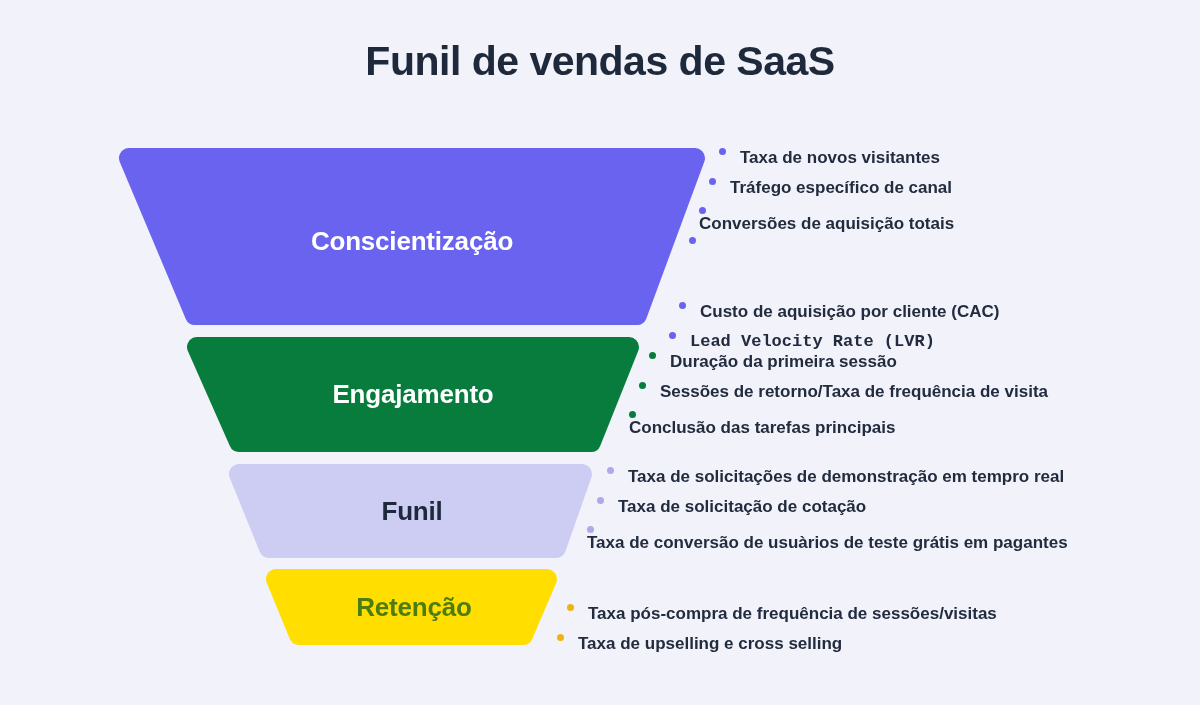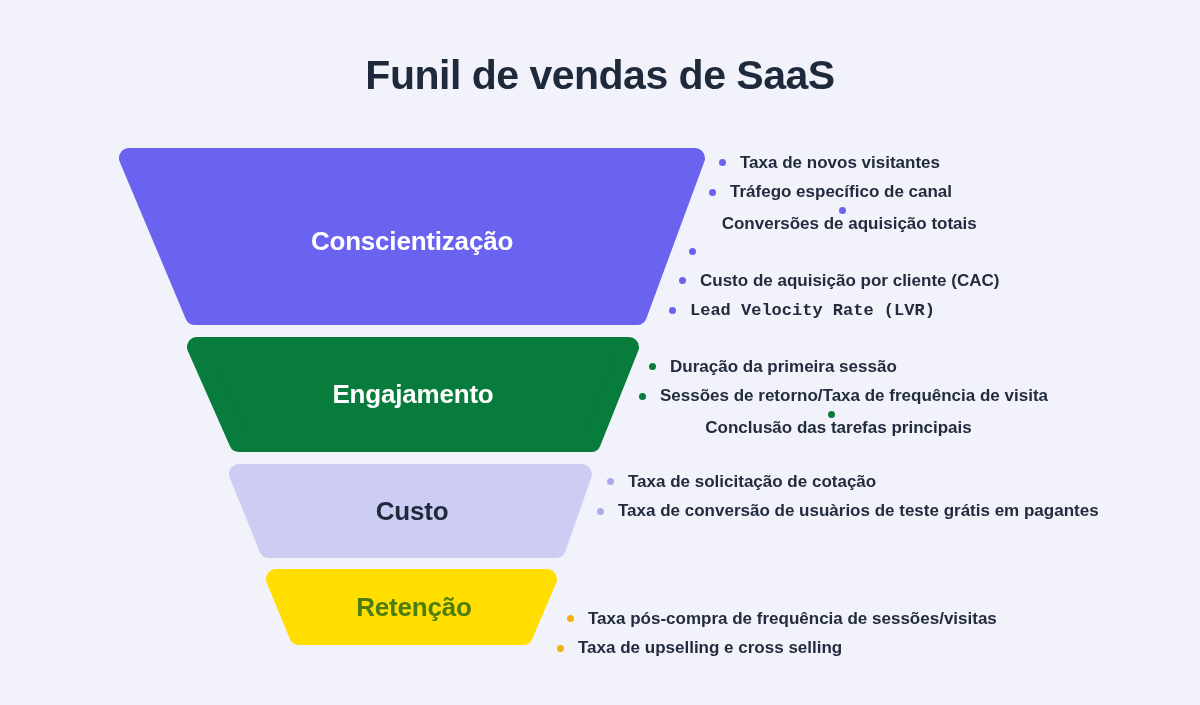--- a/index.html
+++ b/index.html
@@ -14,7 +14,7 @@
 
   .title {
     position: absolute;
-    top: 52px; left: 0; width: 1200px;
+    top: 38px; left: 0; width: 1200px;
     text-align: center;
     font-size: 41px;
     font-weight: 700;

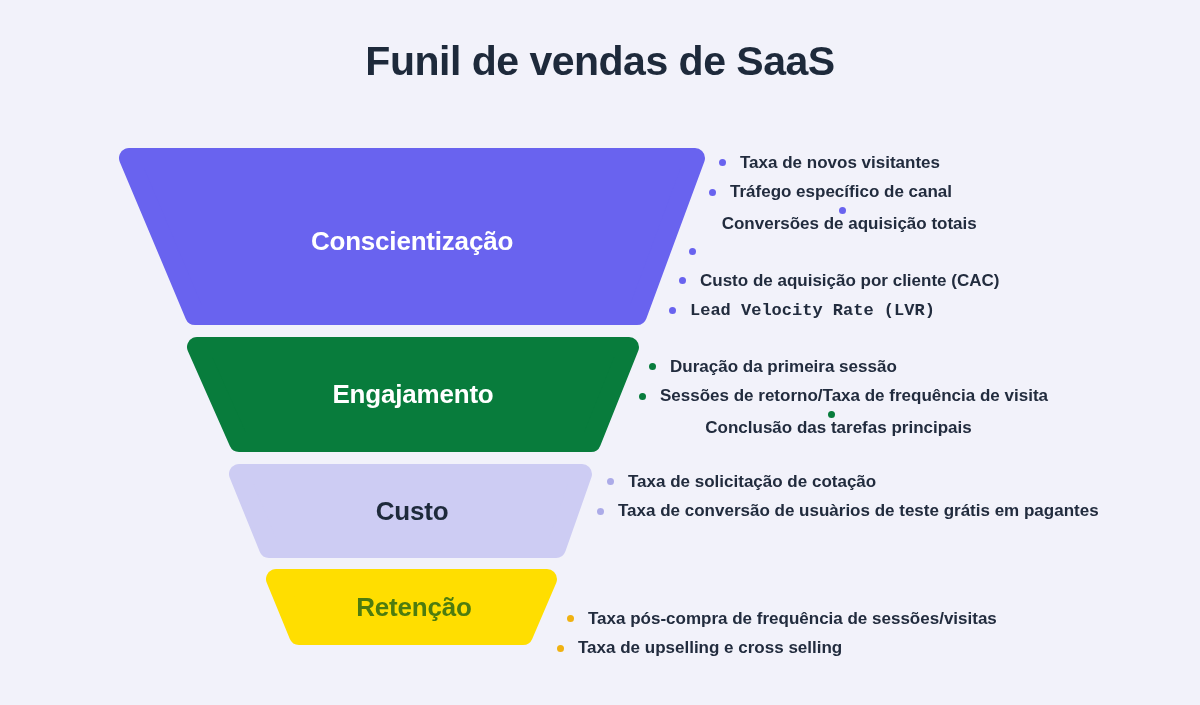--- a/index.html
+++ b/index.html
@@ -44,7 +44,6 @@
   }
   ul.metrics li {
     display: flex;
-    align-items: center;
     height: 29.5px;
     font-size: 17px;
     font-weight: 700;

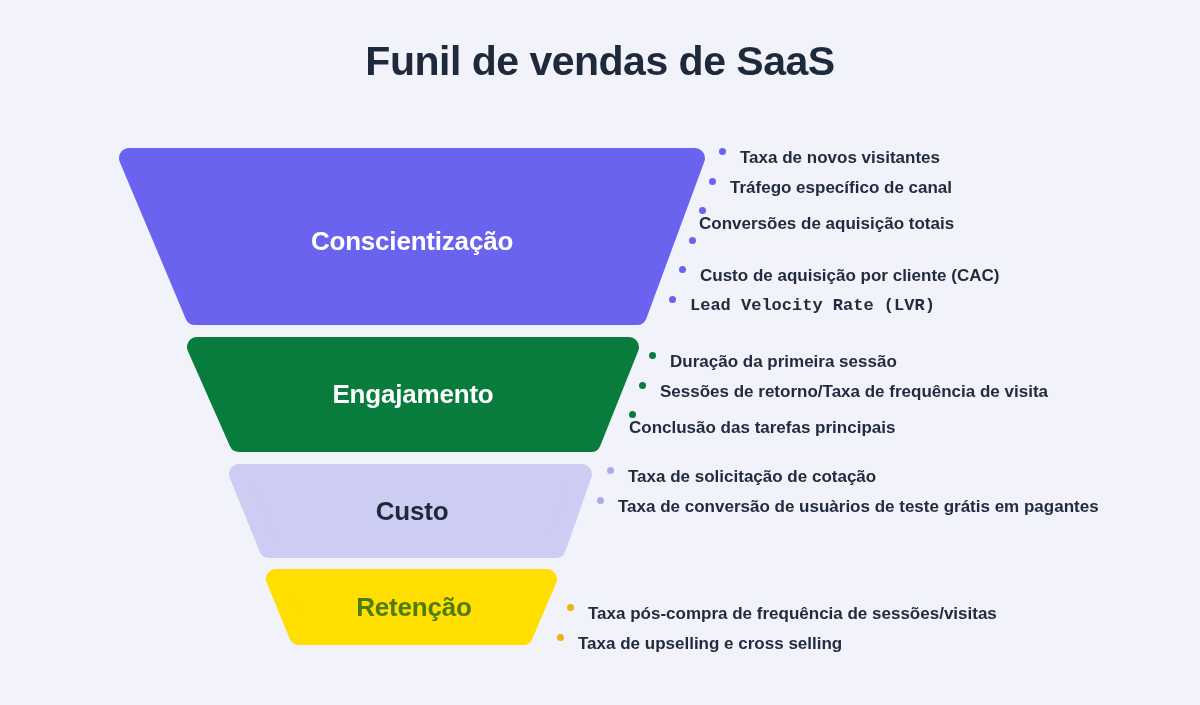--- a/index.html
+++ b/index.html
@@ -53,7 +53,7 @@
   ul.metrics li:nth-child(2) { margin-left: -10px; }
   ul.metrics li:nth-child(3) { margin-left: -20px; flex-direction: column; }
   ul.metrics li:nth-child(4) { margin-left: -30px; }
-  ul.metrics li:nth-child(5) { margin-left: -40px; }
+  ul.metrics li:nth-child(5) { margin-left: -40px; margin-top: 36px; }
   ul.metrics li:nth-child(6) { margin-left: -50px; font-family: Liberation Mono, monospace; }
   ul.metrics .dot {
     width: 7px; height: 7px;

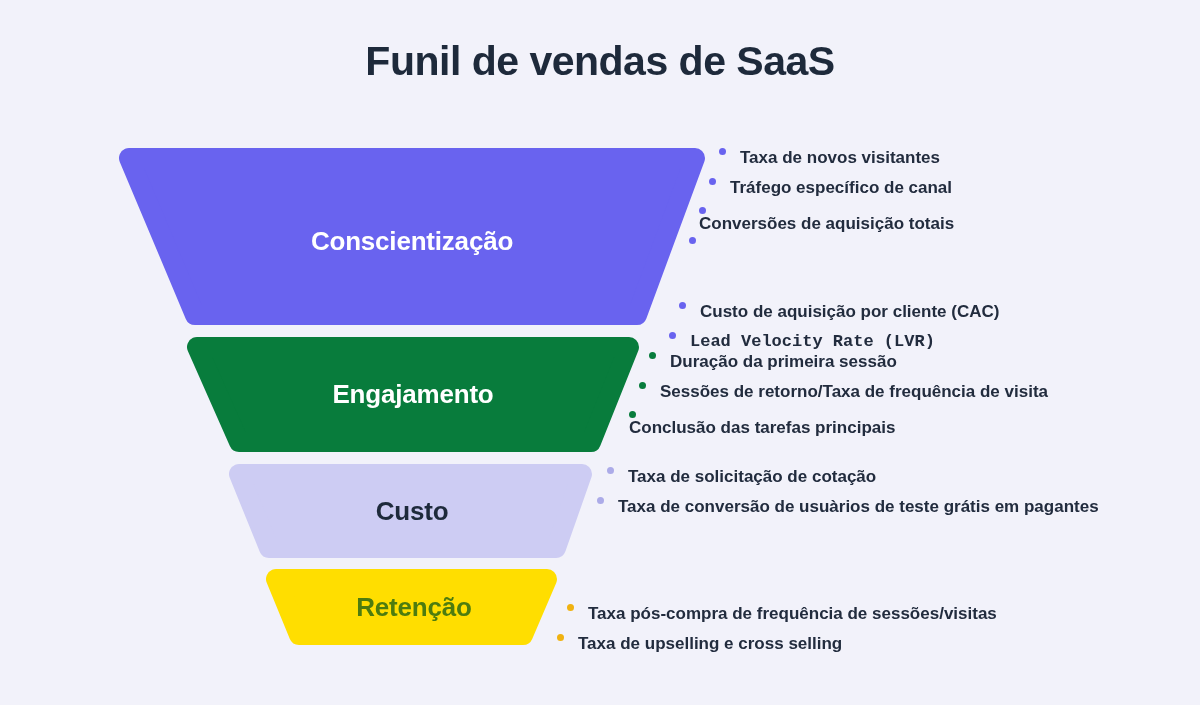--- a/index.html
+++ b/index.html
@@ -129,6 +129,10 @@
   <ul class="metrics m3">
     <li>
       <span class="dot" style="background-color: rgb(172, 171, 232);"></span>
+      <span>Taxa de solicitações de demonstração em tempro real</span>
+    </li>
+    <li>
+      <span class="dot" style="background-color: rgb(172, 171, 232);"></span>
       <span>Taxa de solicitação de cotação</span>
     </li>
     <li>

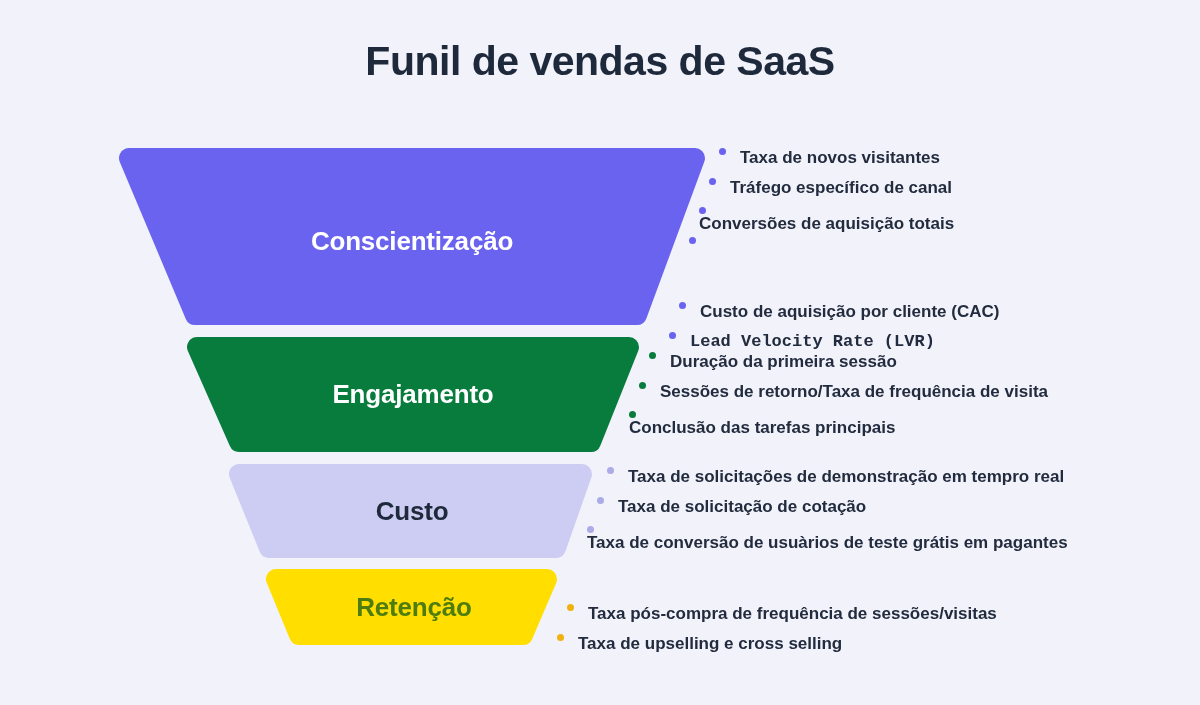--- a/index.html
+++ b/index.html
@@ -82,7 +82,7 @@
 
   <div class="stage-label l1" style="color: rgb(255, 255, 255);">Conscientização</div>
   <div class="stage-label l2" style="color: rgb(255, 255, 255);">Engajamento</div>
-  <div class="stage-label l3" style="color: rgb(30, 42, 59);">Custo</div>
+  <div class="stage-label l3" style="color: rgb(30, 42, 59);">Funil</div>
   <div class="stage-label l4" style="color: #4d7c0f;">Retenção</div>
 
   <ul class="metrics m1">

